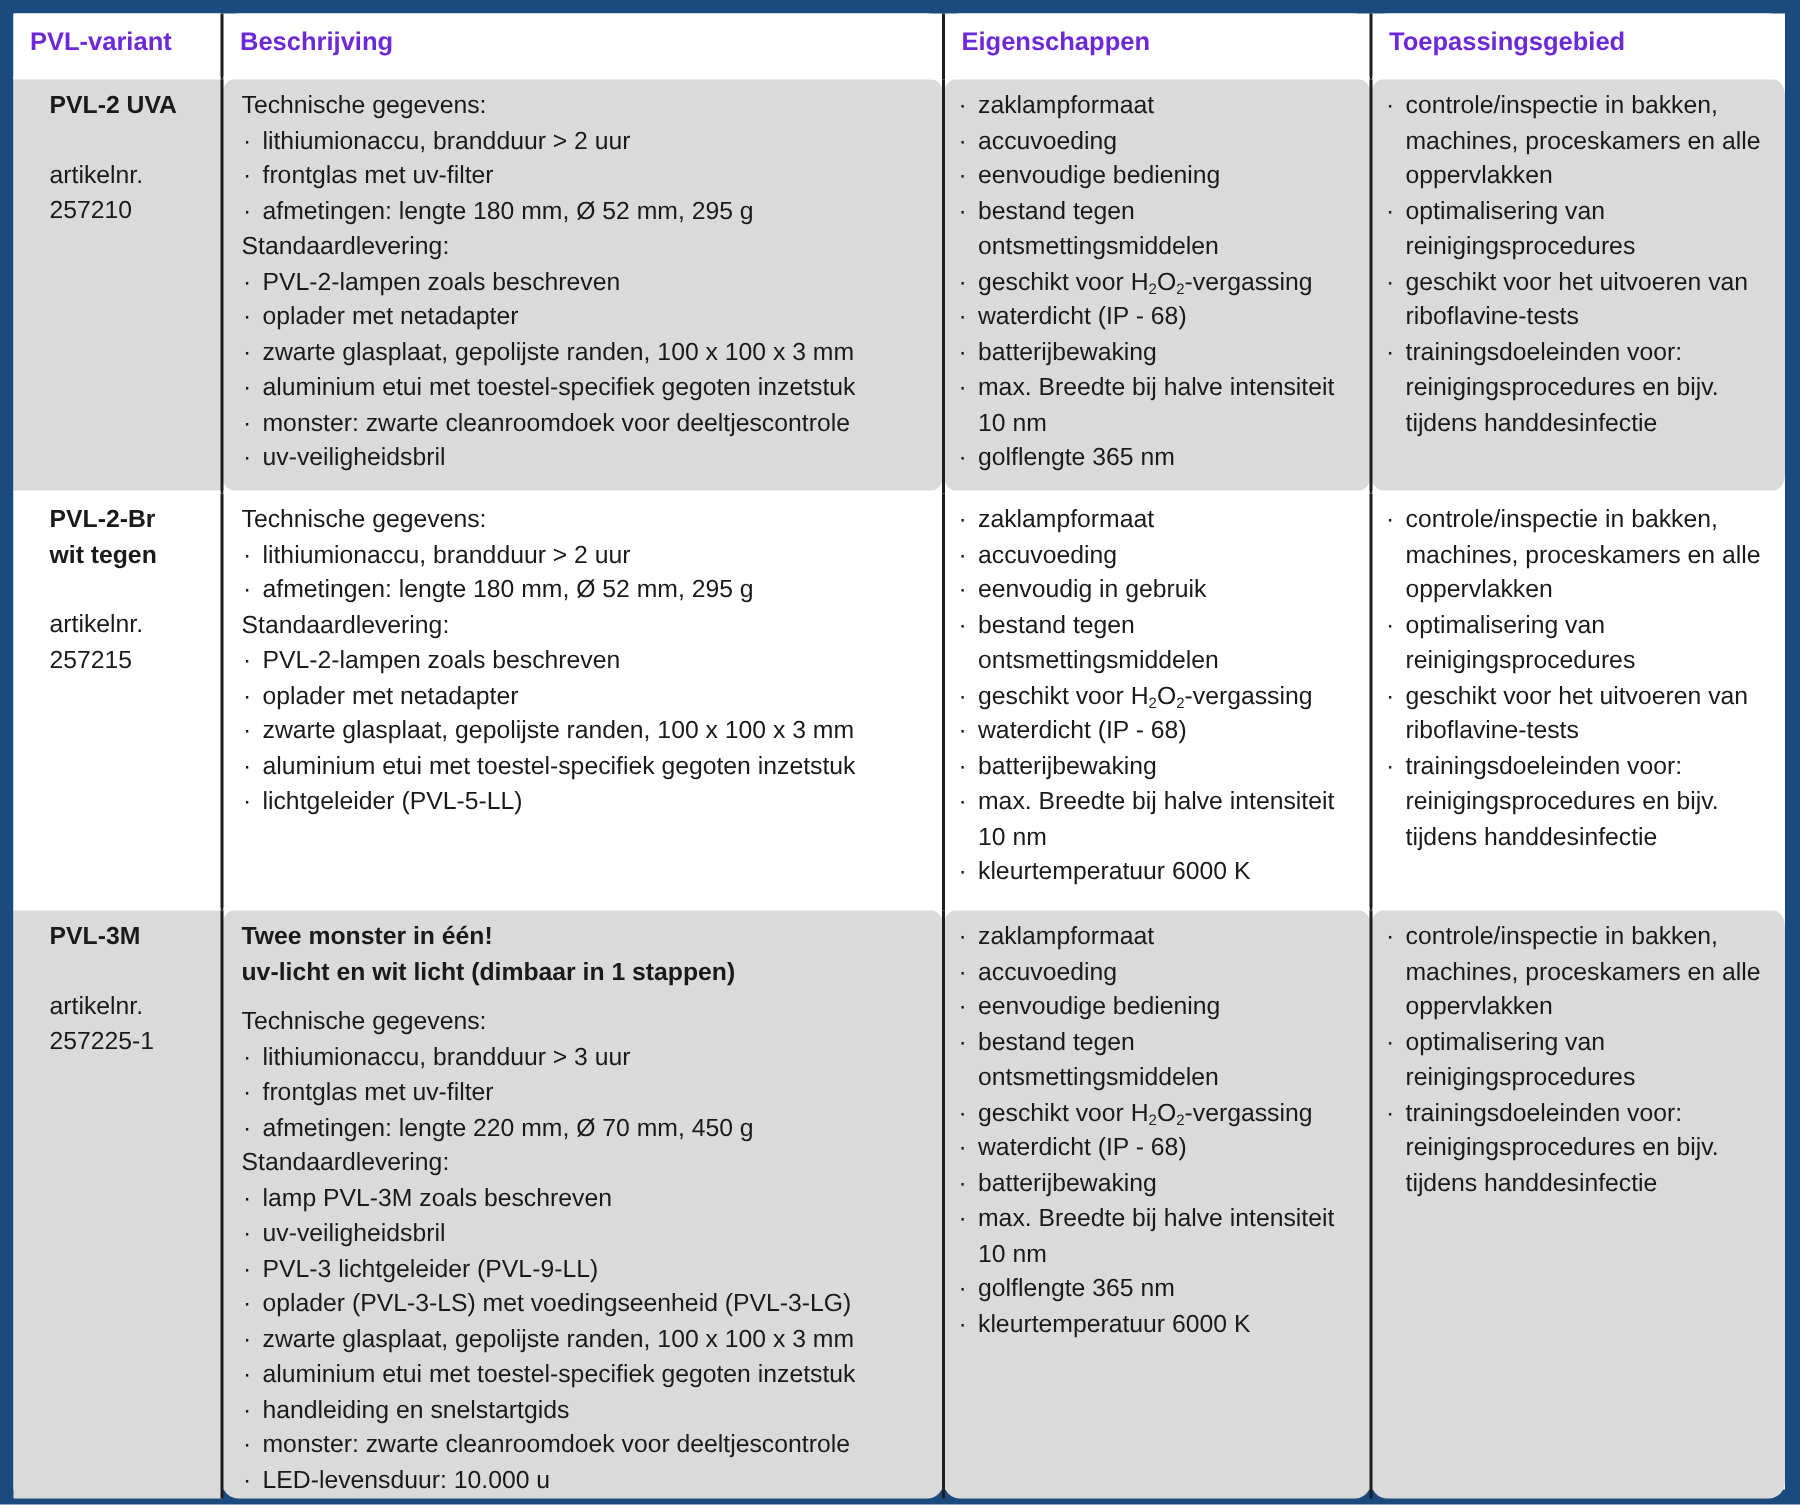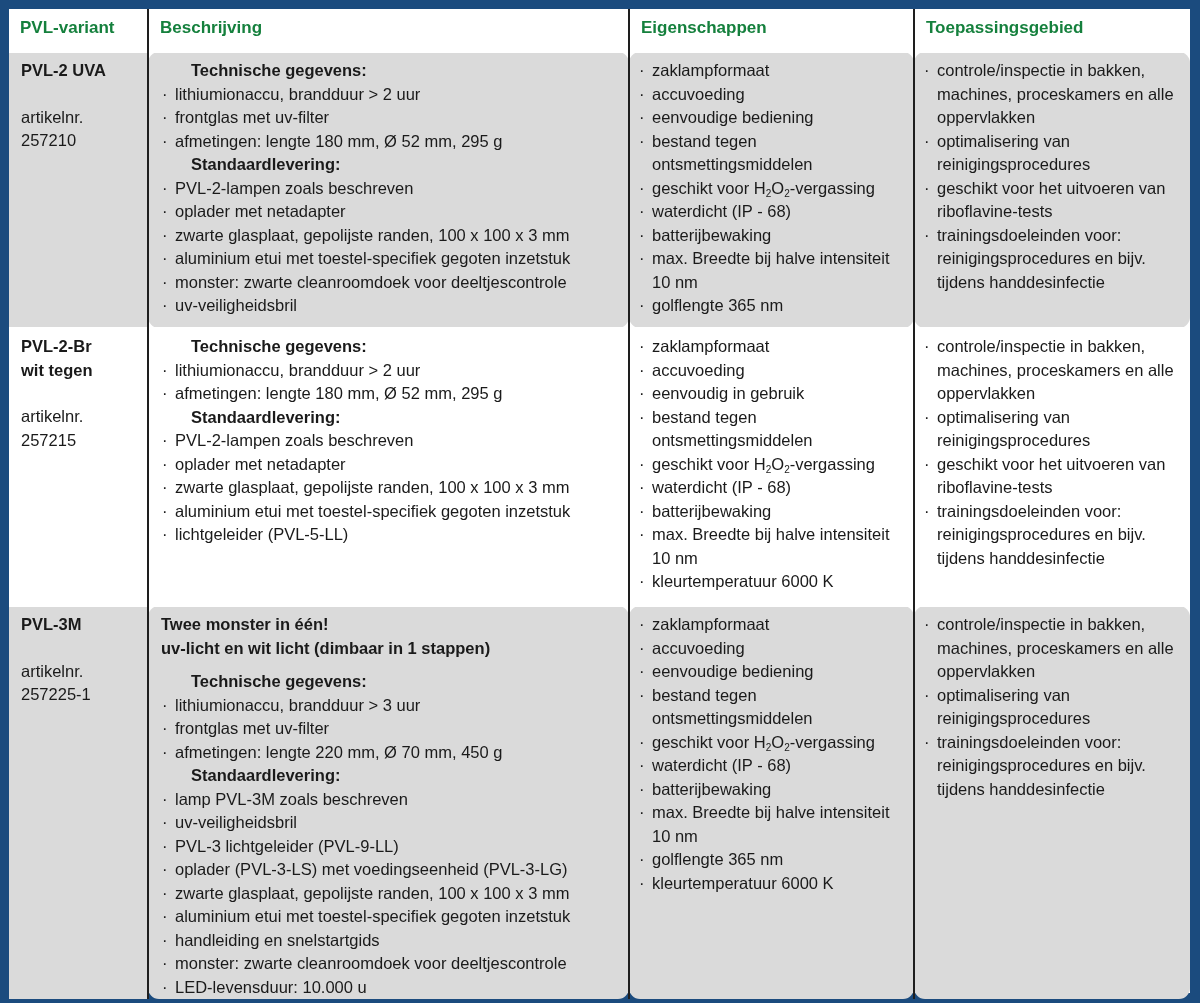--- a/index.html
+++ b/index.html
@@ -31,7 +31,7 @@
   }
   th {
     height: 43px;
-    color: #15803d;
+    color: #6d28d9;
     font-weight: bold;
     font-size: 17px;
     padding: 9px 0 0 11px;

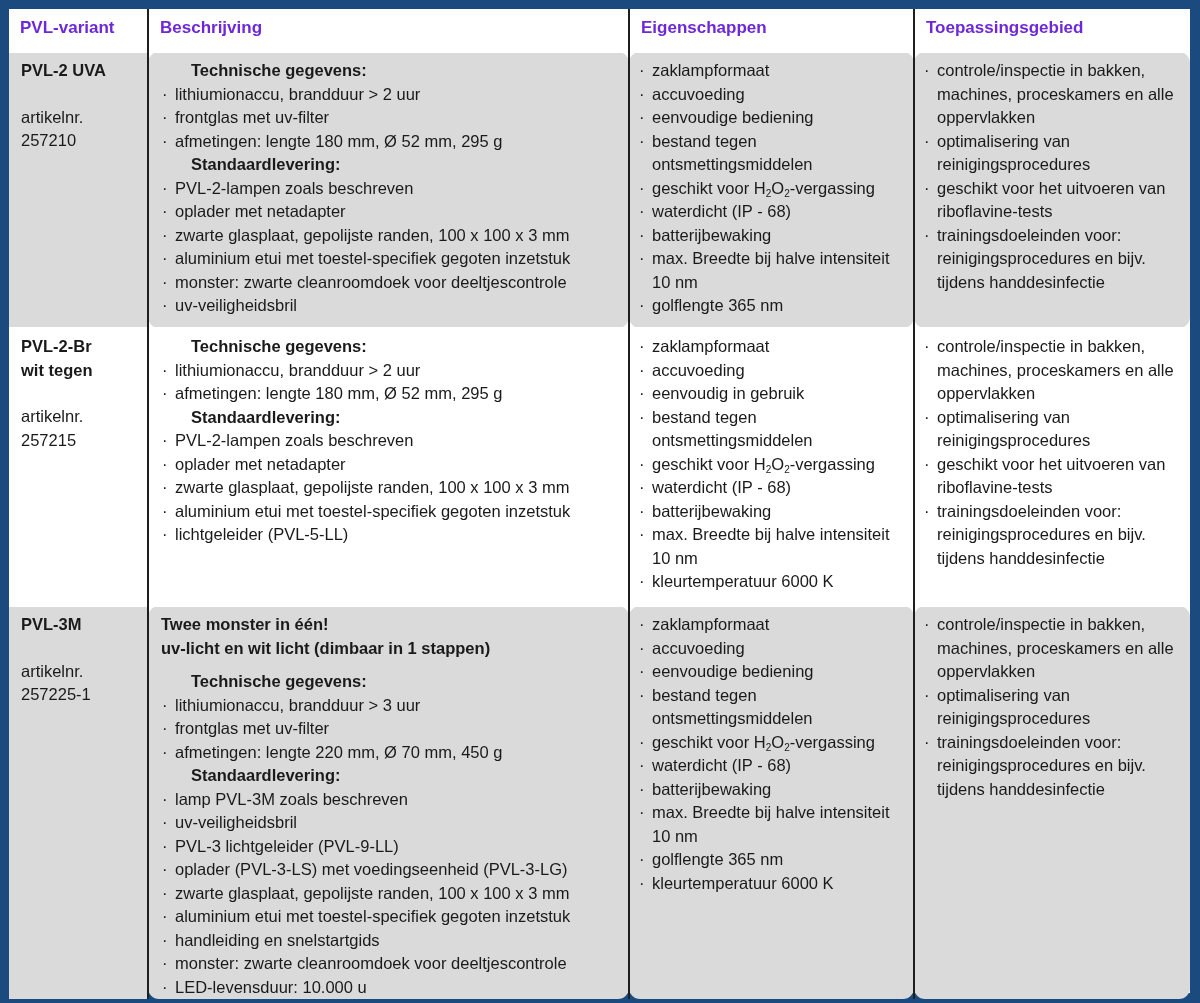--- a/index.html
+++ b/index.html
@@ -45,7 +45,7 @@
   tr.r1 td { height: 268px; }
   tr.r2 td { height: 270px; }
   td { font-size: 16.5px; line-height: 23.5px; }
-  td.col-name { padding: 6px 0 0 12px; }
+  td.col-name { padding: 6px 0 0 24px; }
   td.col-desc { padding: 6px 6px 0 12px; }
   td.col-props { padding: 6px 4px 0 8px; }
   td.col-app { padding: 6px 4px 0 8px; }

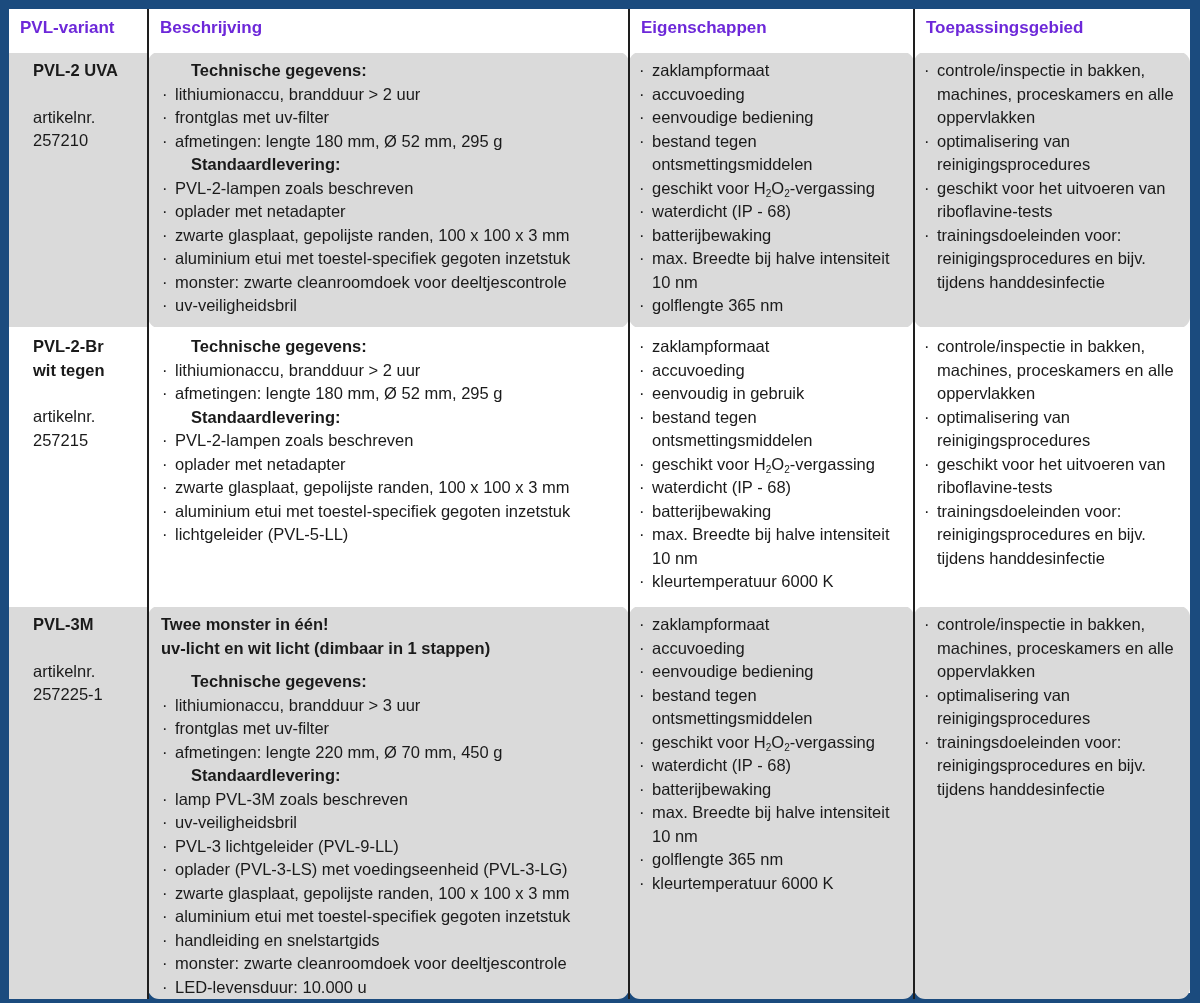--- a/index.html
+++ b/index.html
@@ -51,7 +51,7 @@
   td.col-app { padding: 6px 4px 0 8px; }
   .variant { font-weight: bold; display: block; }
   .article { display: block; margin-top: 23px; }
-  .sect { font-weight: bold; display: block; margin-left: 30px; }
+  .sect { font-weight: normal; display: block; }
   .intro { font-weight: bold; display: block; }
   .intro-gap { margin-top: 10px; }
   ul { list-style: none; margin: 0; padding: 0; }

